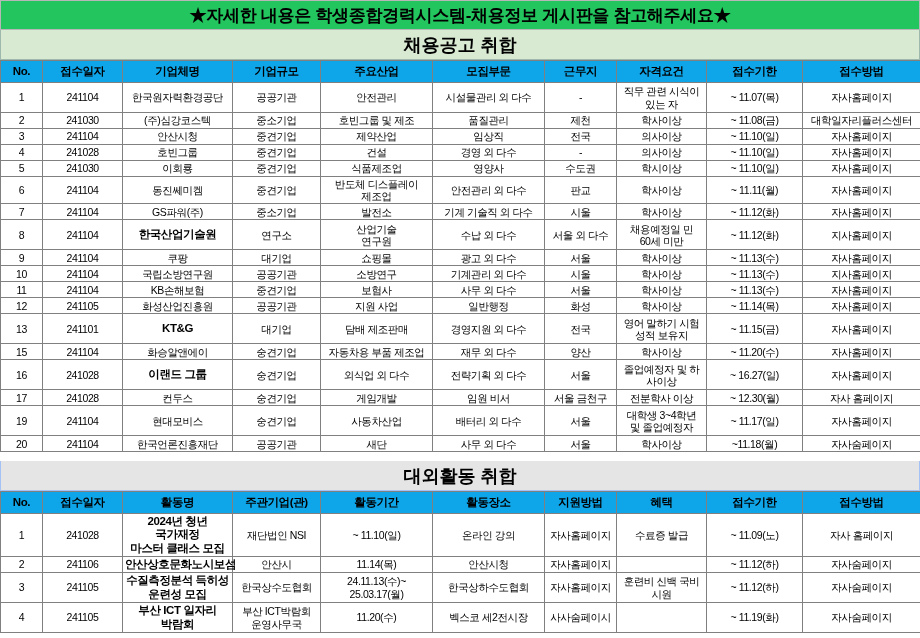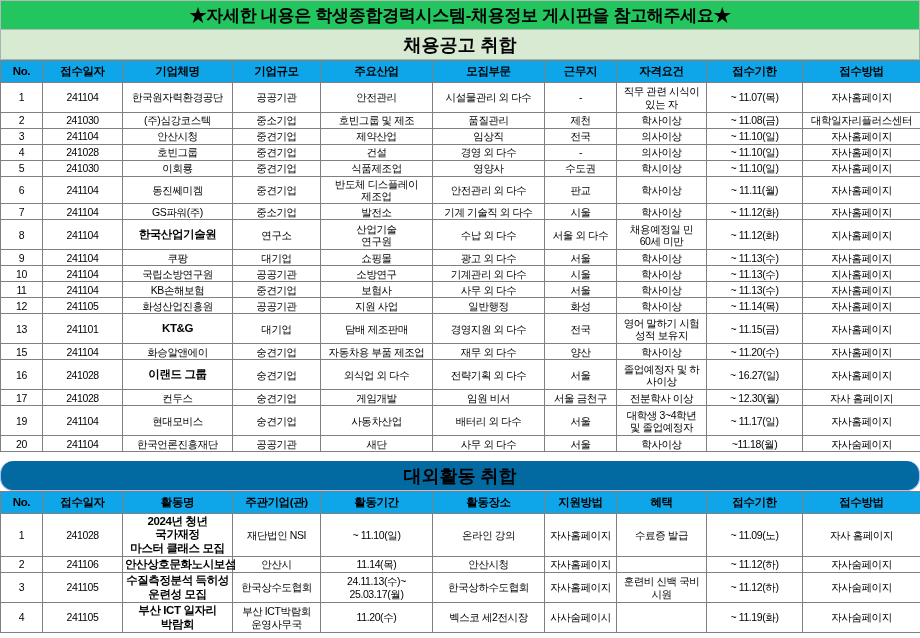--- a/index.html
+++ b/index.html
@@ -40,7 +40,7 @@
     border-top: none;
   }
   .sec-head.green { background: #d9ead3; }
-  .sec-head.blue { background: #0369a1; border-color: #a4c2f4; border-radius: 13px; }
+  .sec-head.blue { background: #e5e5e5; border-color: #a4c2f4; }
   
   table {
     border-collapse: collapse;

